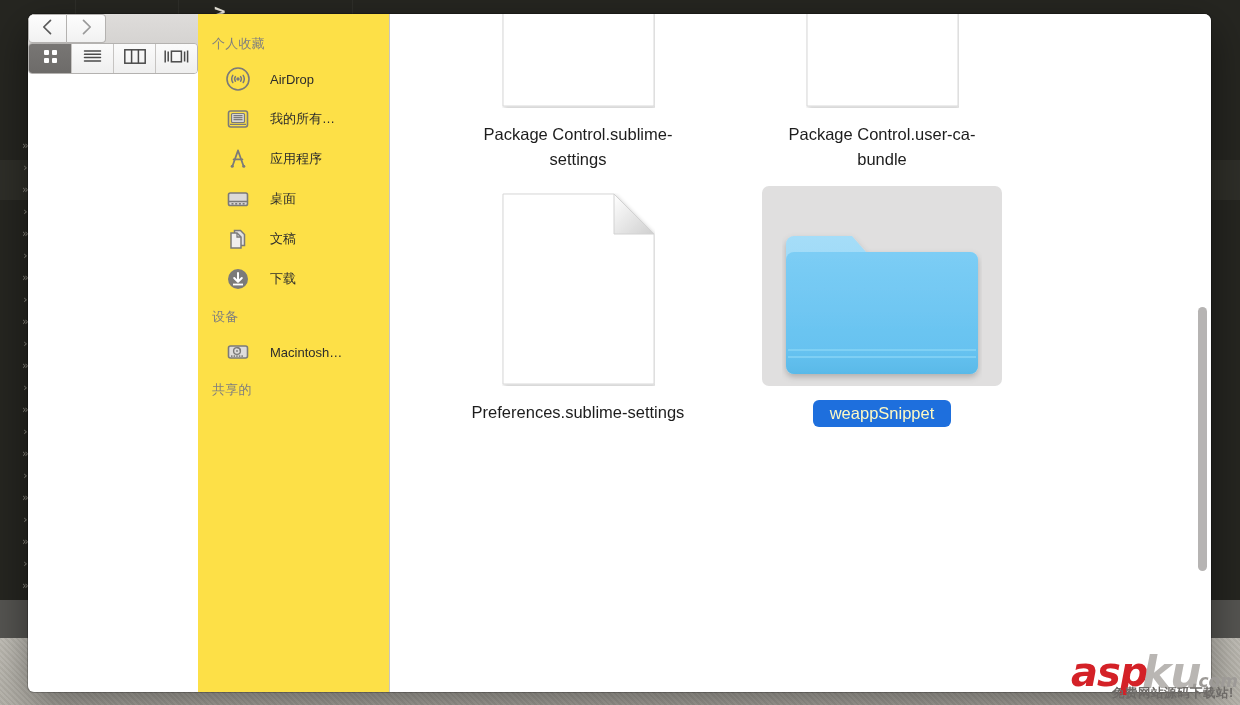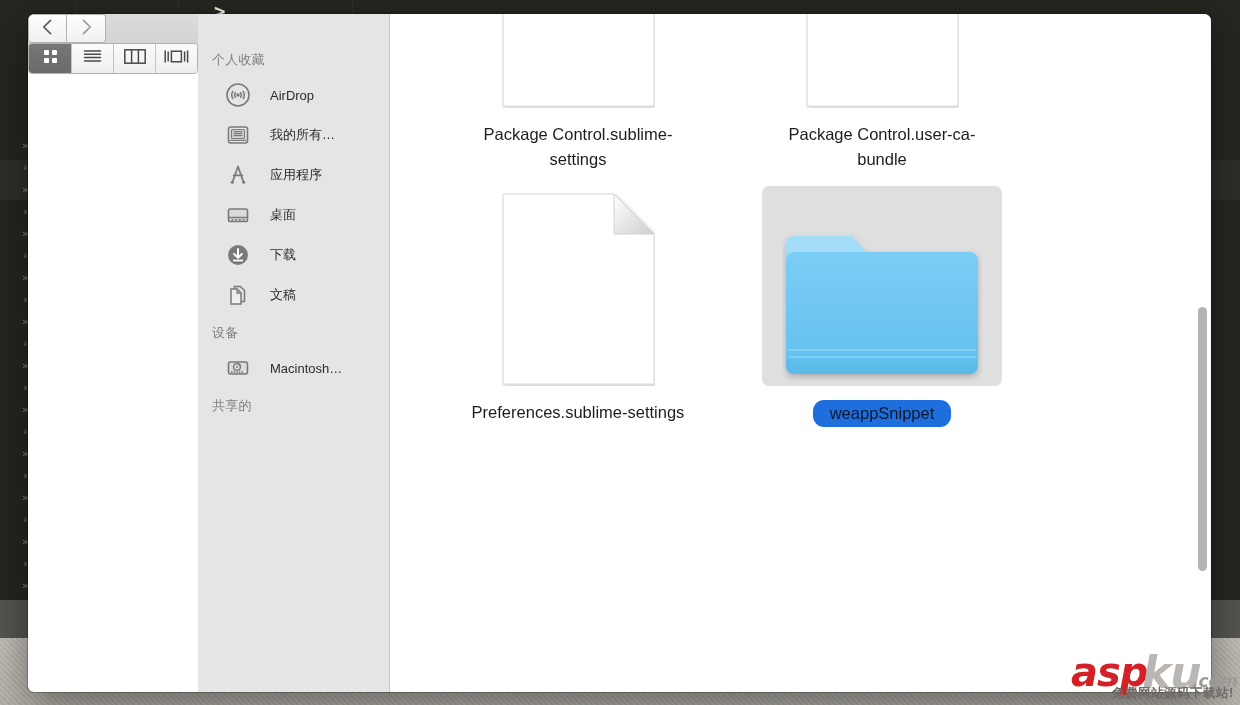--- a/index.html
+++ b/index.html
@@ -153,9 +153,9 @@
 
   .sidebar {
     width: 192px; flex: 0 0 192px;
-    background: #e5e5e5;
+    background: #fde047;
     border-right: 1px solid #c8c6c4;
-    padding-top: 28px;
+    padding-top: 12px;
     overflow: hidden;
   }
   .sb-section {

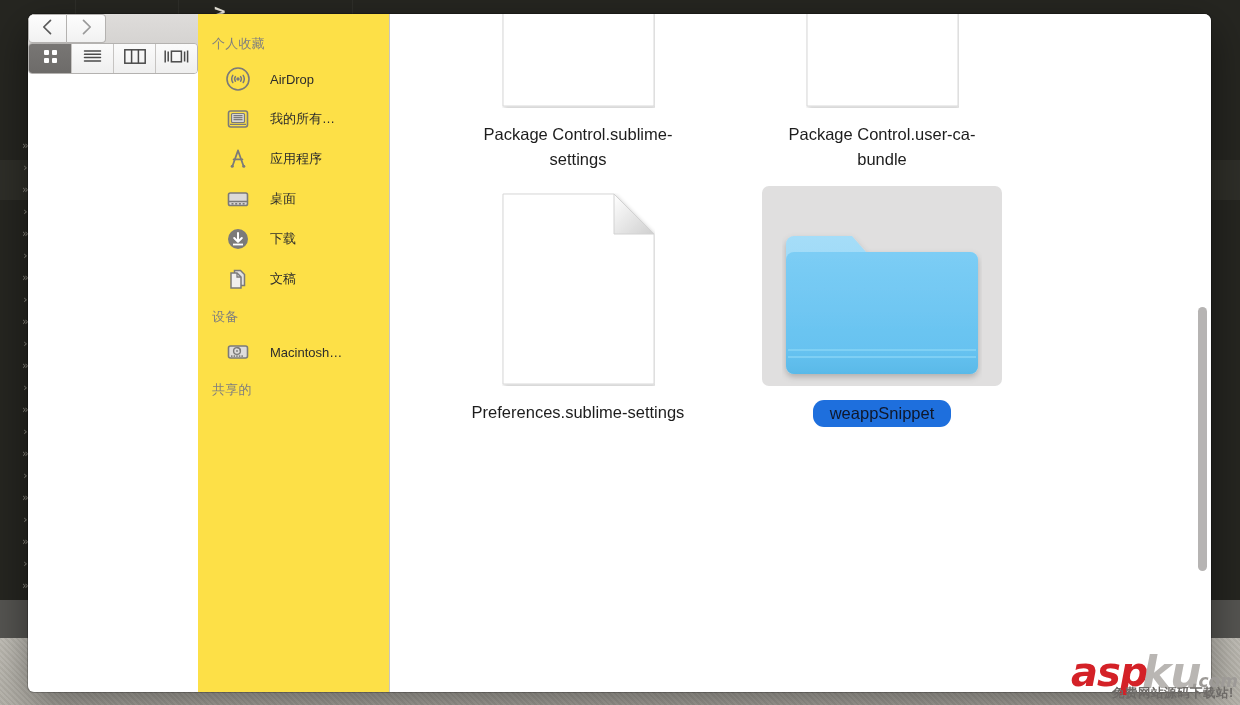--- a/index.html
+++ b/index.html
@@ -497,22 +497,22 @@
           <div class="sb-item">
             <span class="sb-icon">
               <svg width="24" height="24" viewBox="0 0 24 24">
+        <path d="M8.5 3.5h6l4 4v11h-10z" fill="#e3e1e0" stroke="#7b7a79" stroke-width="1.5"></path>
+        <path d="M5 6h6l4 4v11H5z" fill="#f0eeed" stroke="#7b7a79" stroke-width="1.5"></path>
+        <path d="M11 6v4h4" fill="none" stroke="#7b7a79" stroke-width="1.3"></path>
+              </svg>
+            </span>
+            <span class="sb-label">文稿</span>
+          </div>
+          <div class="sb-item">
+            <span class="sb-icon">
+              <svg width="24" height="24" viewBox="0 0 24 24">
         <circle cx="12" cy="12" r="10" fill="#7b7a79"></circle>
         <path d="M12 6v8.4M8.2 11l3.8 3.8L15.8 11" fill="none" stroke="#fff" stroke-width="2" stroke-linecap="round" stroke-linejoin="round"></path>
         <rect x="7" y="16.6" width="10" height="1.8" fill="#fff"></rect>
               </svg>
             </span>
             <span class="sb-label">下载</span>
-          </div>
-          <div class="sb-item">
-            <span class="sb-icon">
-              <svg width="24" height="24" viewBox="0 0 24 24">
-        <path d="M8.5 3.5h6l4 4v11h-10z" fill="#e3e1e0" stroke="#7b7a79" stroke-width="1.5"></path>
-        <path d="M5 6h6l4 4v11H5z" fill="#f0eeed" stroke="#7b7a79" stroke-width="1.5"></path>
-        <path d="M11 6v4h4" fill="none" stroke="#7b7a79" stroke-width="1.3"></path>
-              </svg>
-            </span>
-            <span class="sb-label">文稿</span>
           </div>
           <div class="sb-section">设备</div>
           <div class="sb-item">

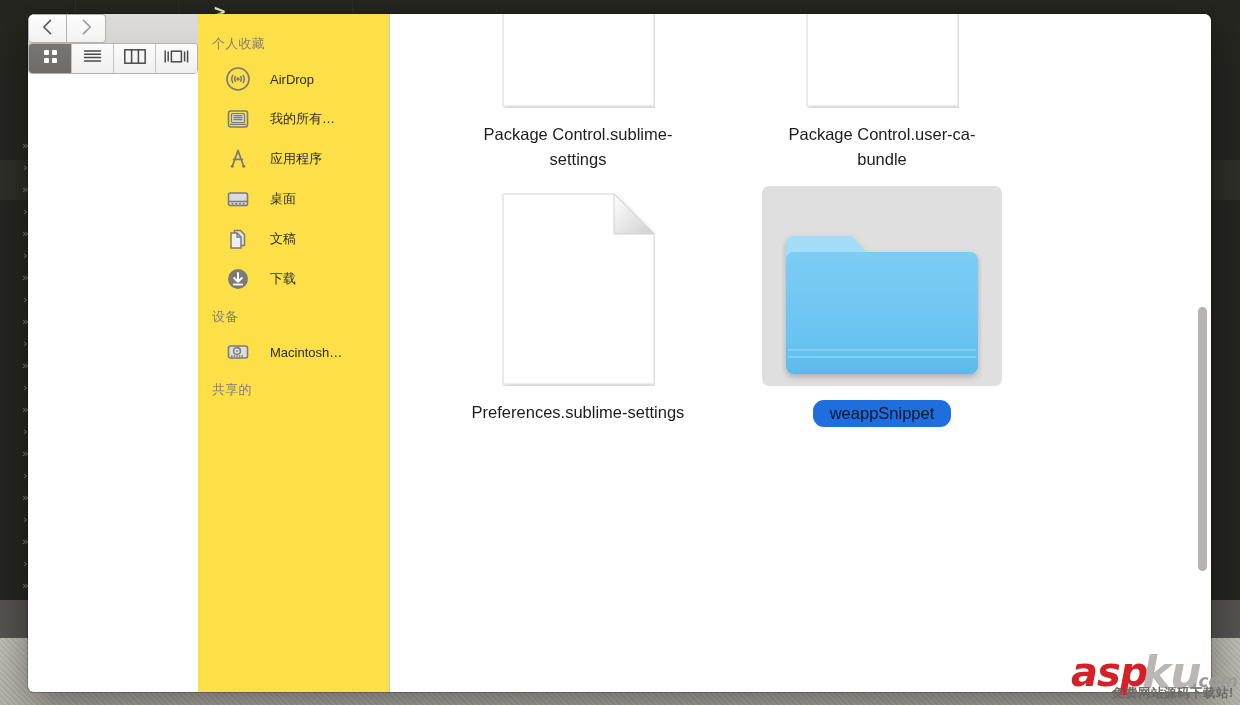--- a/index.html
+++ b/index.html
@@ -206,8 +206,8 @@
   }
   .filename.selected {
     background: #1e6fdd;
-    color: #0f172a;
-    border-radius: 11px;
+    color: #fef9c3;
+    border-radius: 6px;
     padding: 1px 17px;
     width: auto;
     max-width: 232px;

